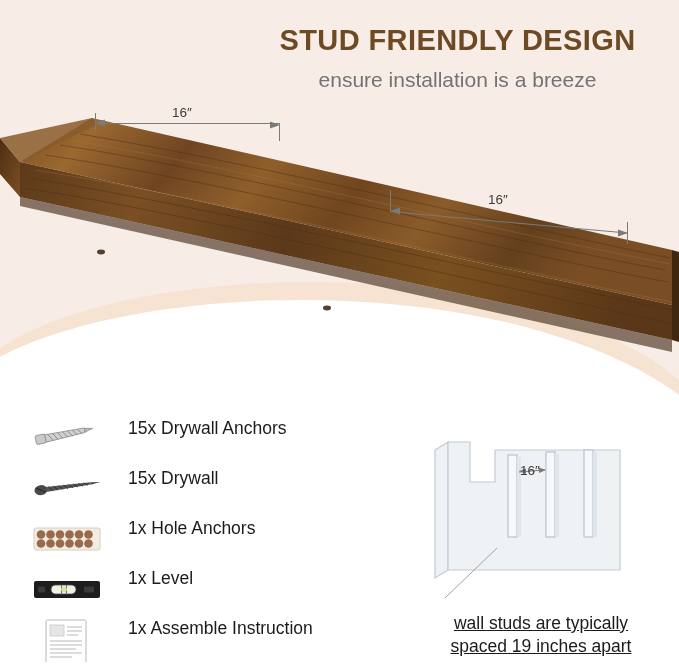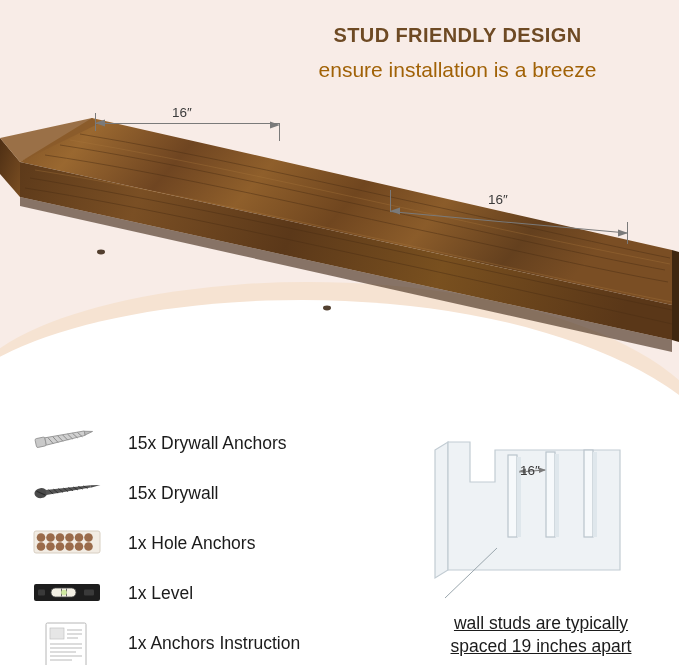--- a/index.html
+++ b/index.html
@@ -59,7 +59,7 @@
     z-index: 6;
   }
   .headline .h1 {
-    font-size: 20px;
+    font-size: 29px;
     font-weight: bold;
     letter-spacing: 0.4px;
     color: #6e4a24;

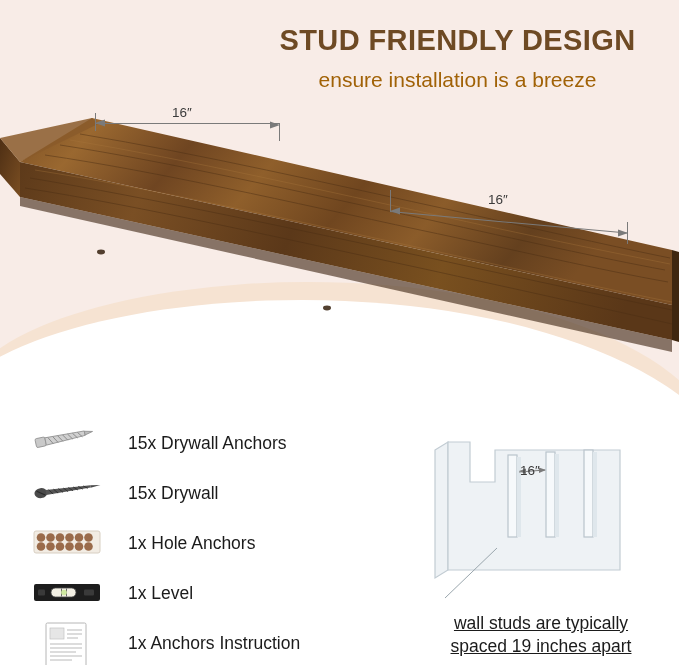--- a/index.html
+++ b/index.html
@@ -69,7 +69,7 @@
   .headline .h2 {
     margin-top: 11px;
     font-size: 21px;
-    color: #a16207;
+    color: #737373;
     font-weight: normal;
     white-space: nowrap;
   }

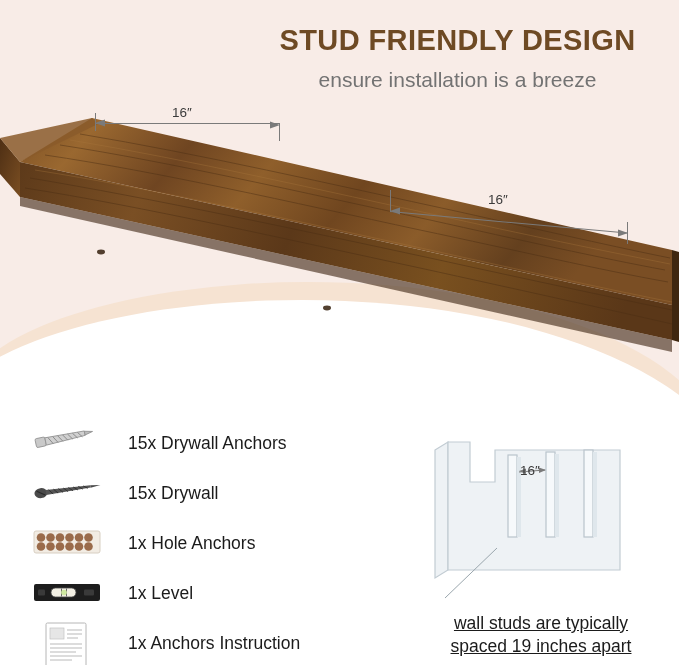--- a/index.html
+++ b/index.html
@@ -117,7 +117,6 @@
     position: relative;
     height: 50px;
     display: flex;
-    align-items: center;
   }
   .part-icon {
     width: 108px;

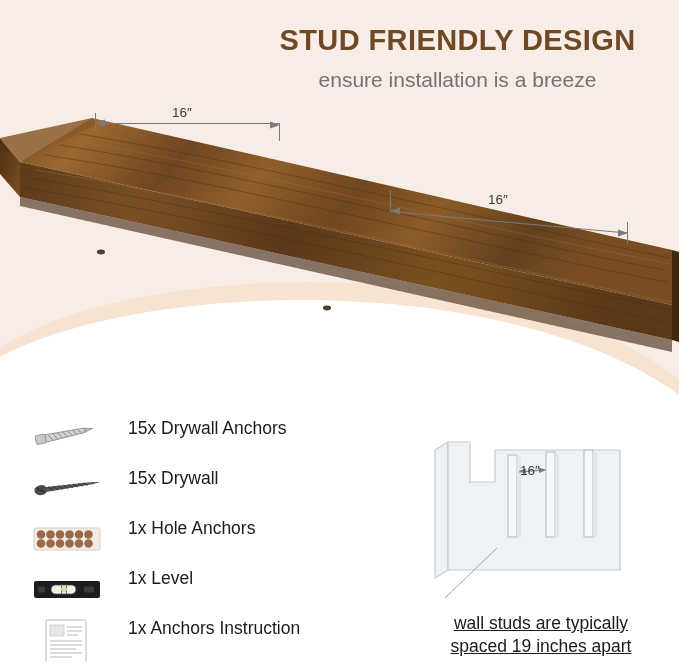--- a/index.html
+++ b/index.html
@@ -363,7 +363,7 @@
           </g>
         </svg>
       </div>
-      <div class="part-label">1x Anchors Instruction</div>
+      <div class="part-label">1x Assemble Instruction</div>
     </div>
   </div>
 

